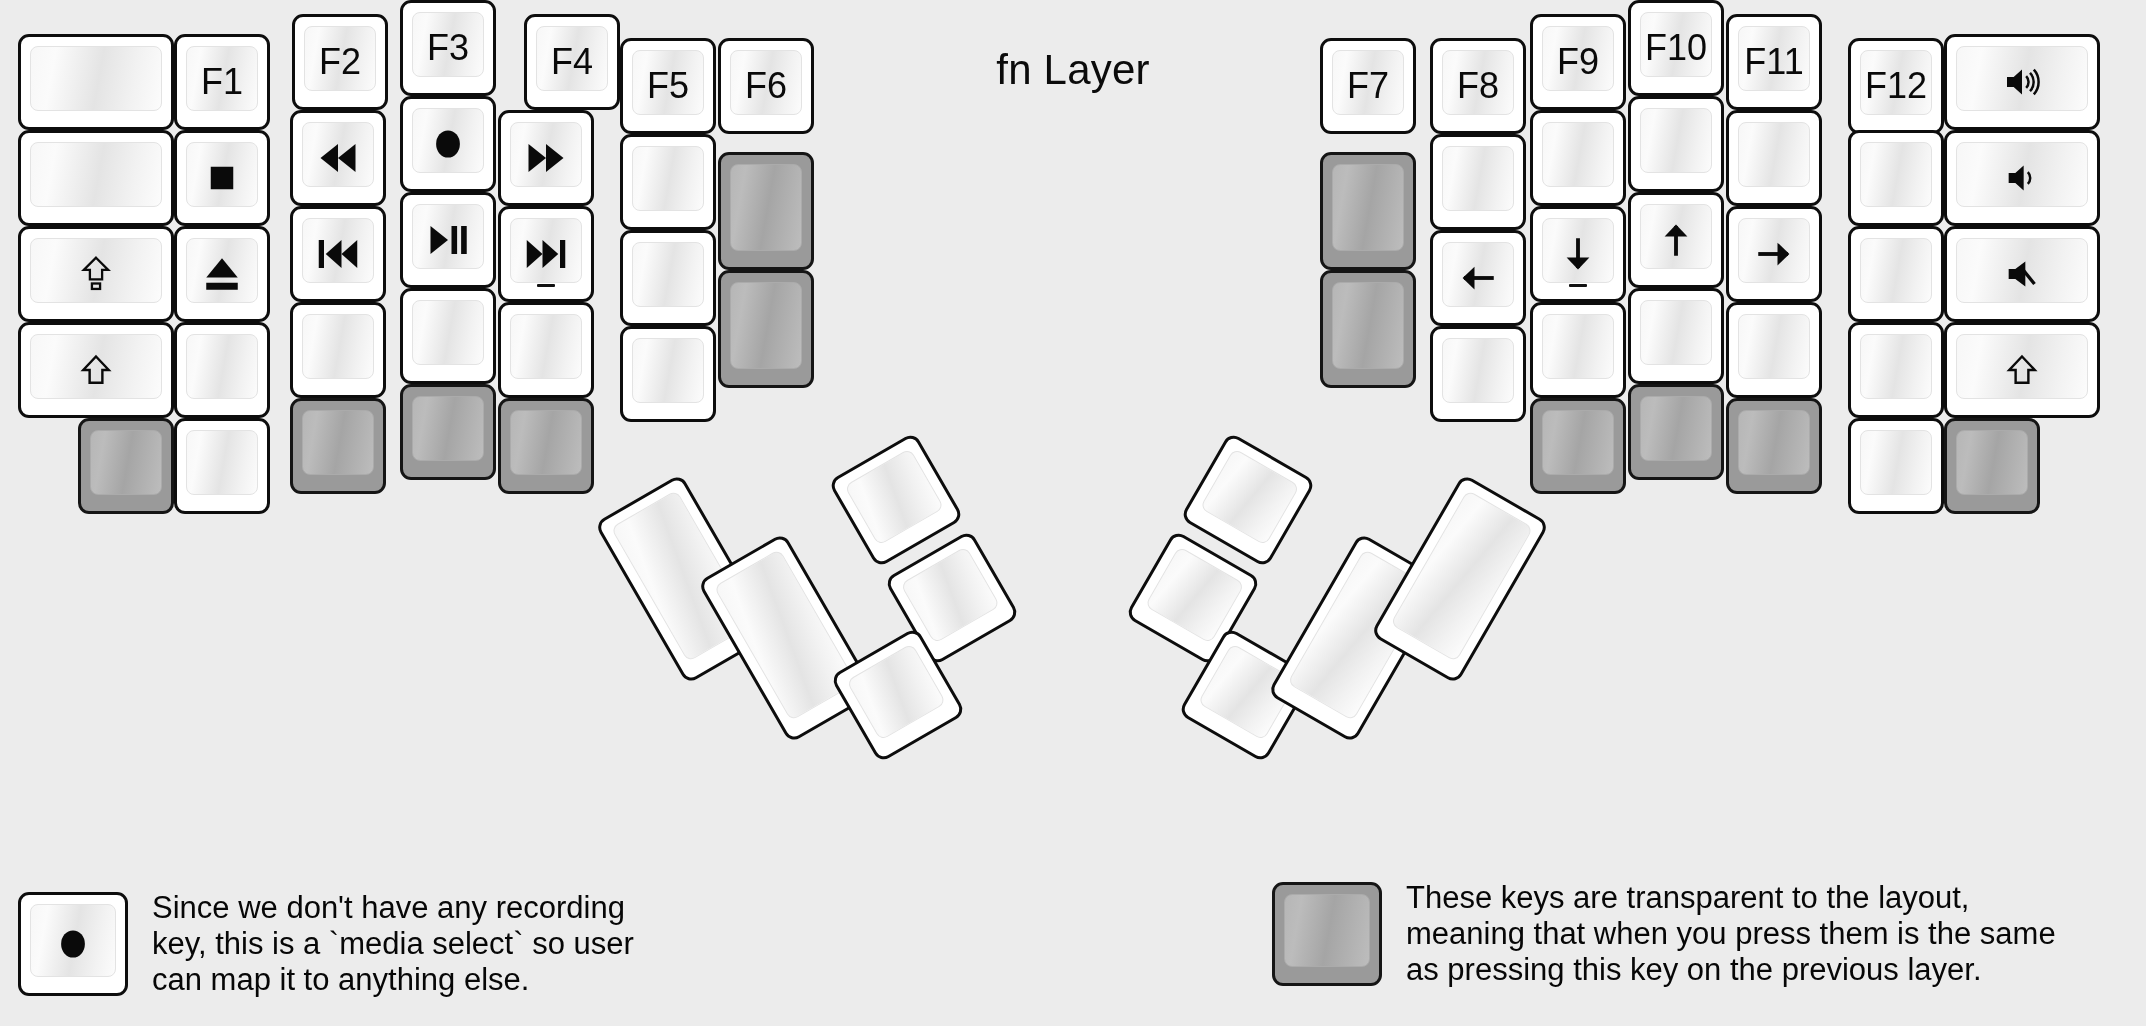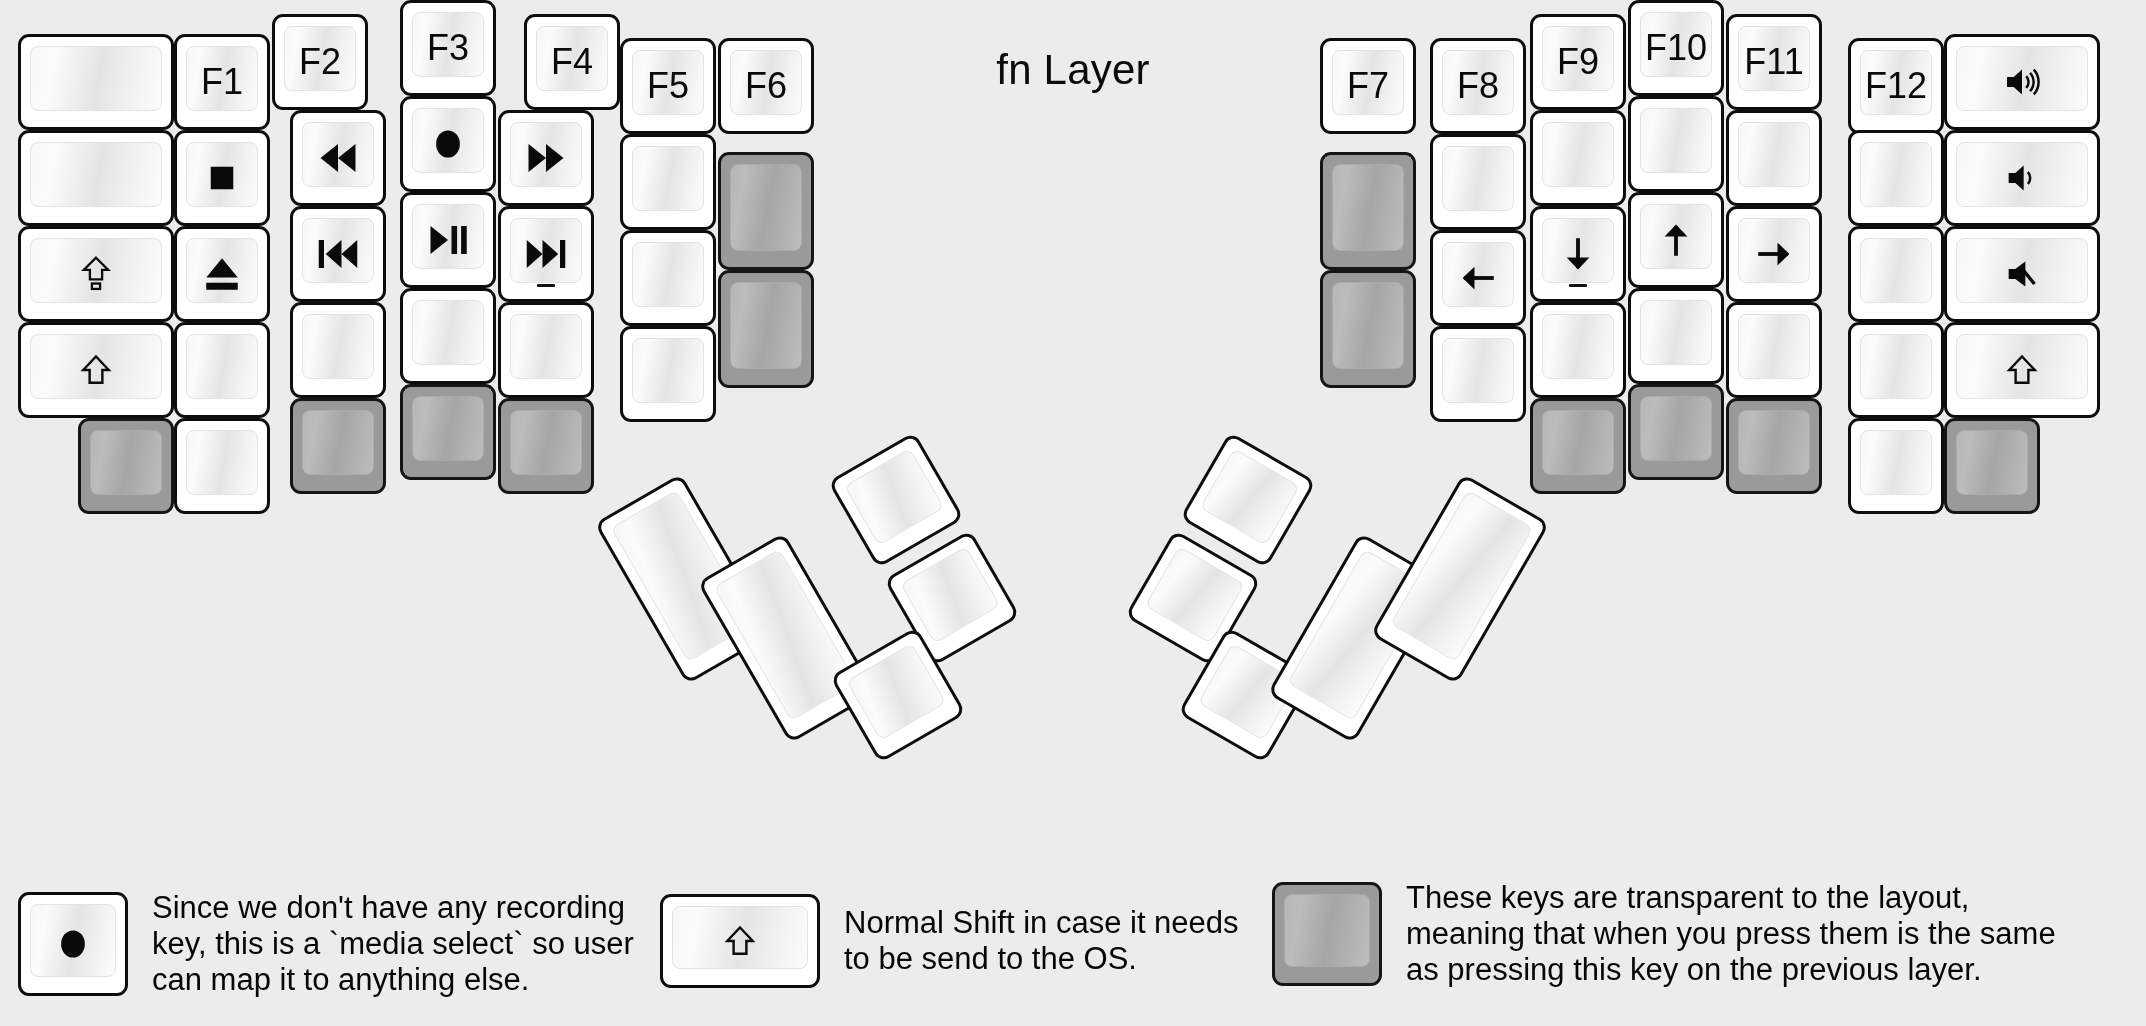--- a/index.html
+++ b/index.html
@@ -127,7 +127,7 @@
         <div class="cap"></div>
         <div class="lg"></div>
       </div>
-      <div class="key" style="left: 272px; top: 14px; width: 96px; height: 96px;">
+      <div class="key" style="left: 292px; top: 14px; width: 96px; height: 96px;">
         <div class="cap"></div>
         <div class="lg">F2</div>
       </div>

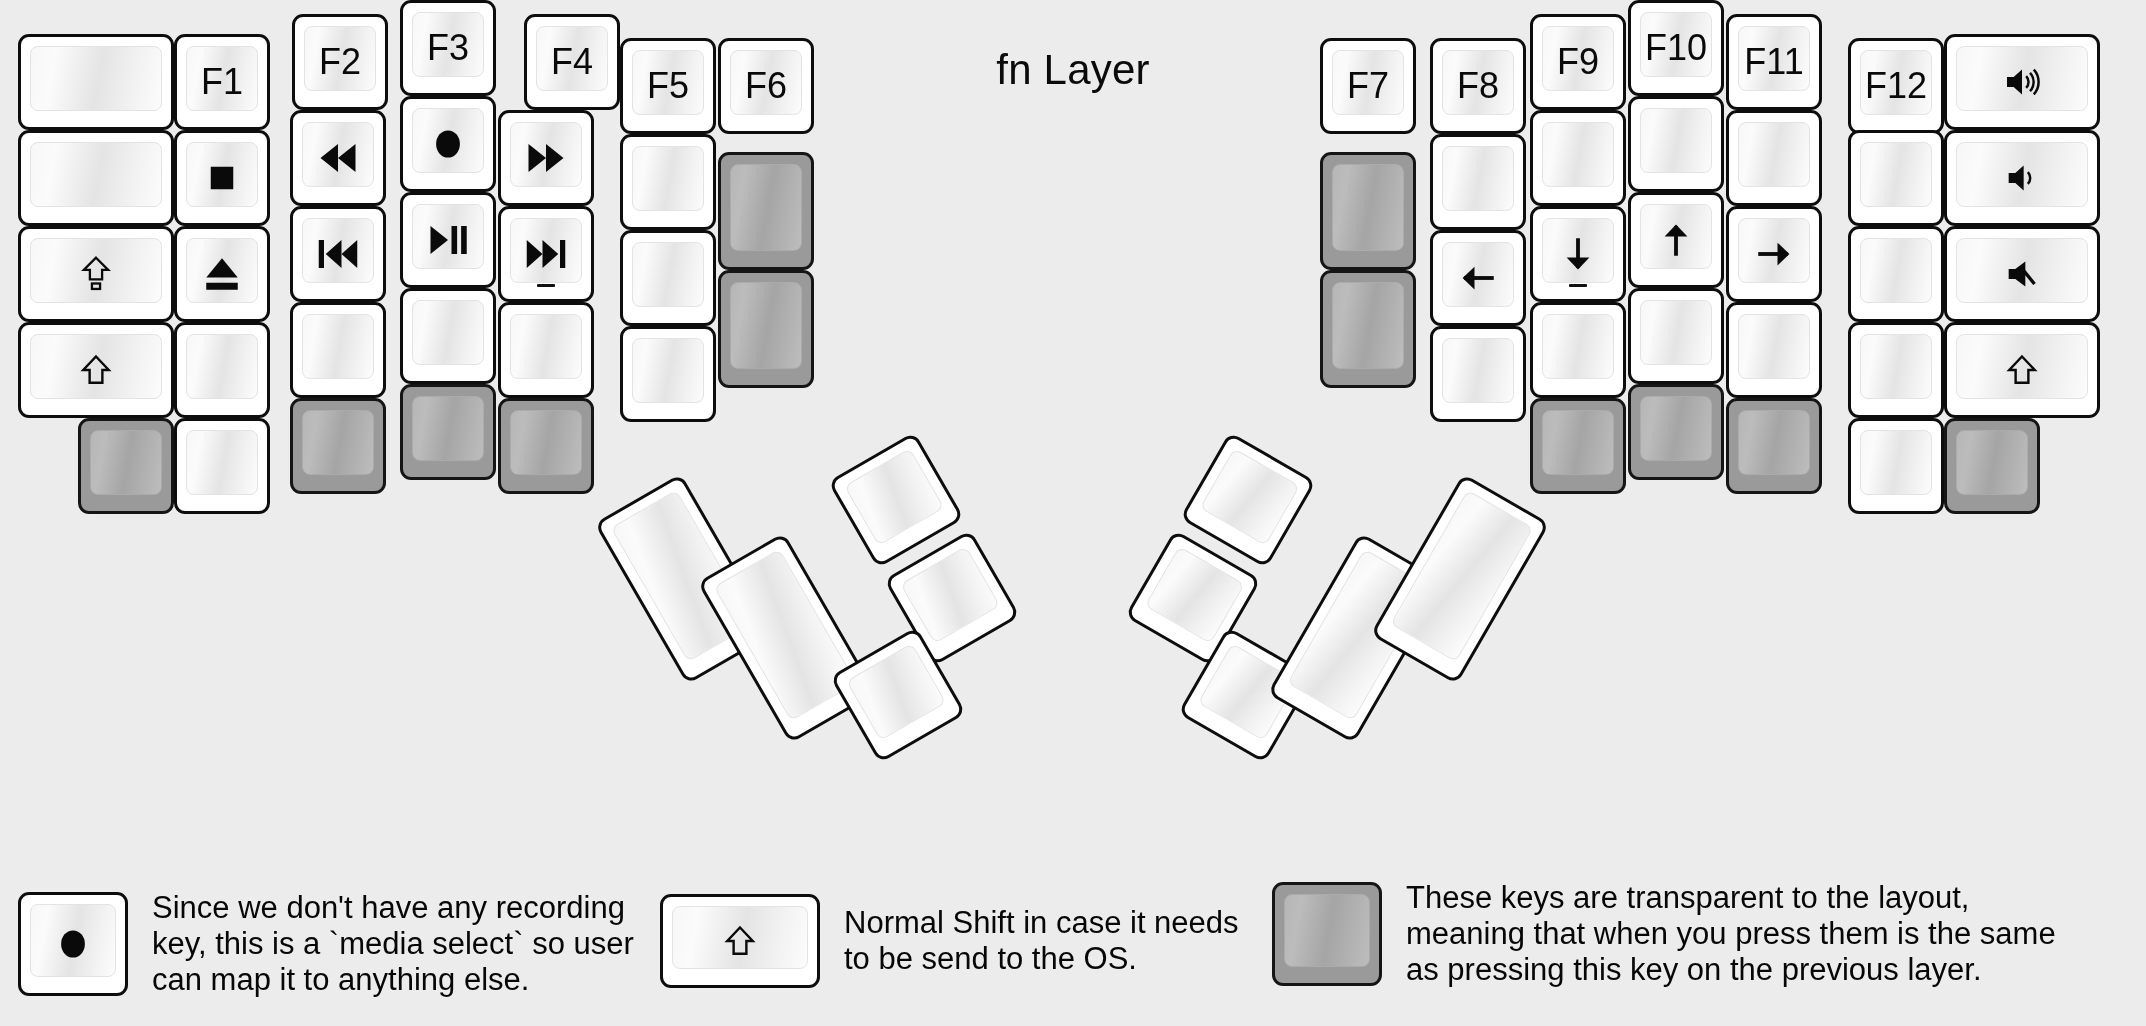--- a/index.html
+++ b/index.html
@@ -474,18 +474,6 @@
 key, this is a `media select` so user
 can map it to anything else.</div>
       </div>
-      <div class="legend-item" style="left: 660px; top: 16px;">
-        <div class="key legend-key" style="position: relative; width: 160px; height: 94px;">
-          <div class="cap"></div>
-          <div class="lg">
-            <svg width="34" height="34" viewBox="0 0 24 24" fill="none" stroke="#0a0a0a" stroke-width="1.7">
-              <path d="M12 2.5 L21 12 L16.5 12 L16.5 21 L7.5 21 L7.5 12 L3 12 Z"></path>
-            </svg>
-          </div>
-        </div>
-        <div class="legend-text">Normal Shift in case it needs
-to be send to the OS.</div>
-      </div>
       <div class="legend-item" style="left: 1272px; top: 2px;">
         <div class="key legend-key trans" style="position: relative; width: 110px; height: 104px;">
           <div class="cap"></div>

